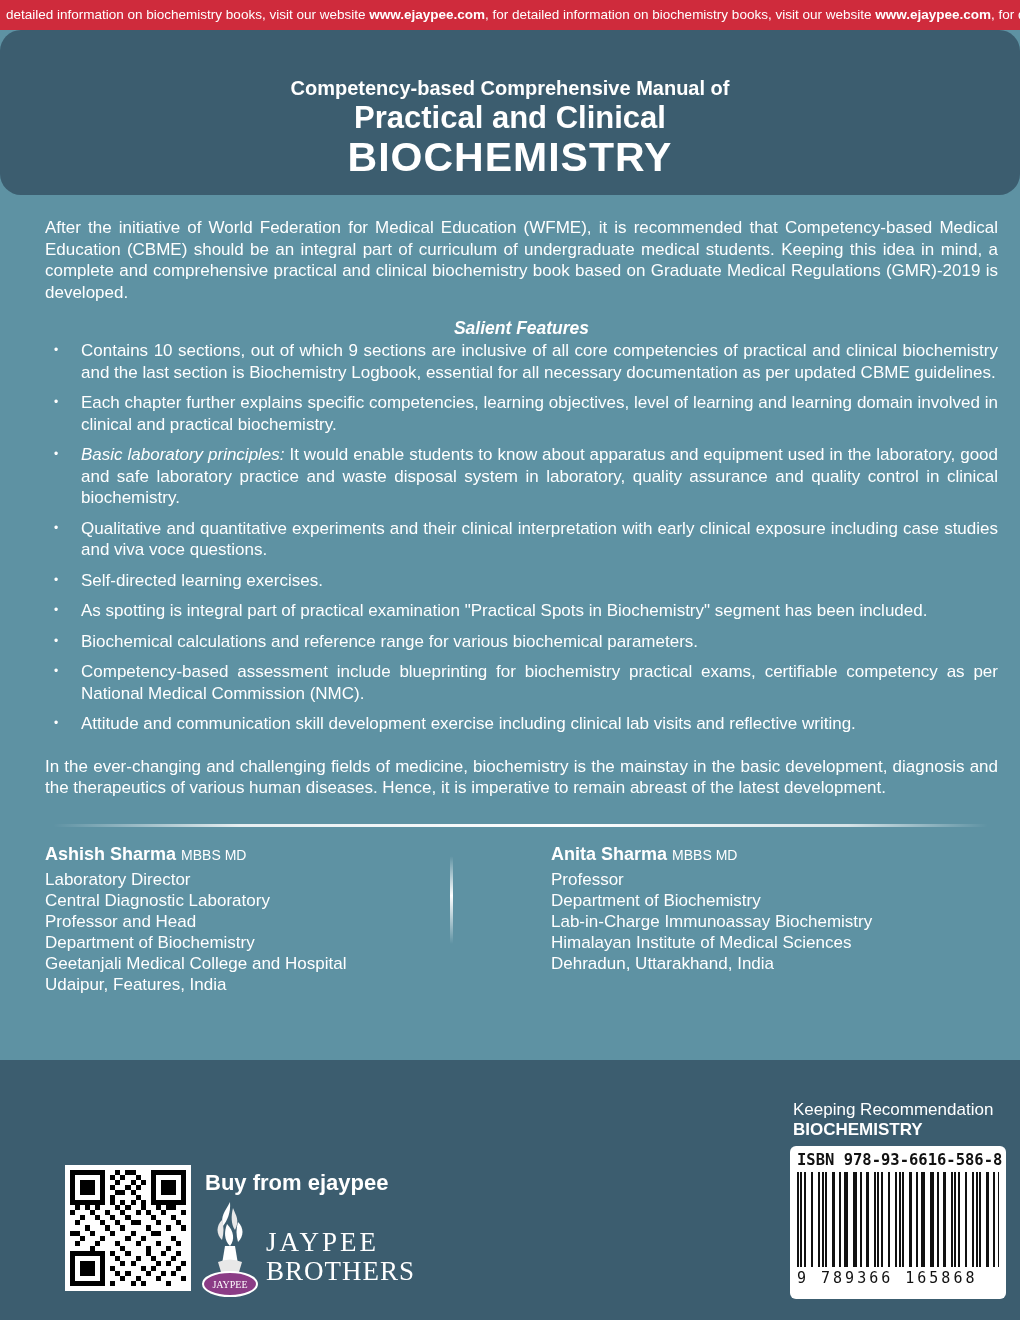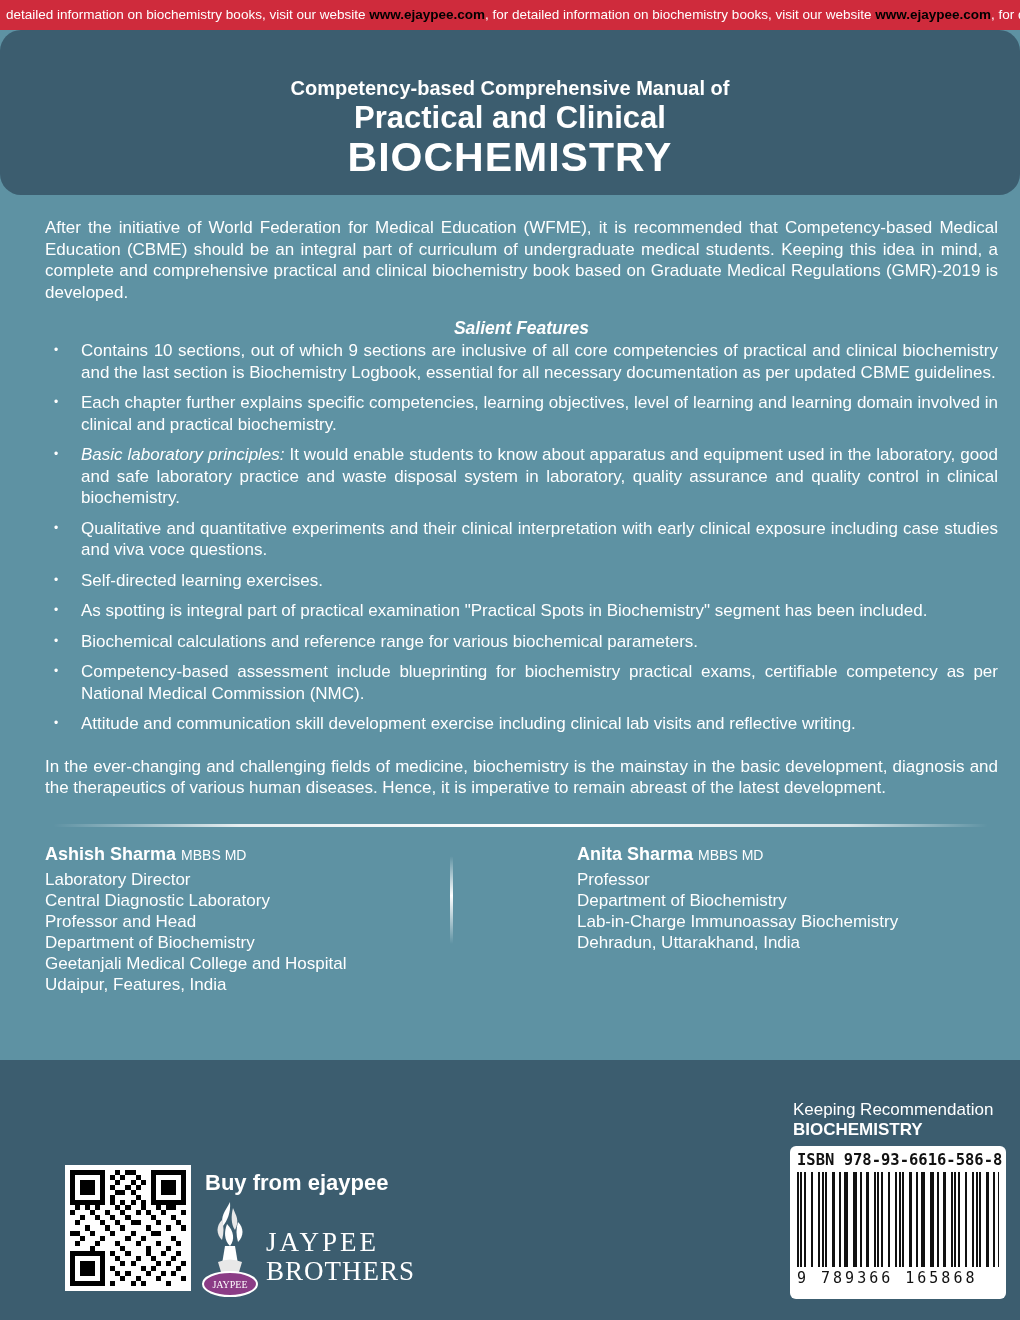--- a/index.html
+++ b/index.html
@@ -9,7 +9,7 @@
   
   .banner{height:30px;background:#cf2b3c;color:#fff;font-size:13.5px;line-height:30px;
           white-space:nowrap;overflow:hidden;padding-left:6px;}
-  .banner .lnk{color:#000000;font-weight:700;}
+  .banner .lnk{color:#ffffff;font-weight:700;}
 
   
   .header{height:165px;background:#3c5d6f;text-align:center;border-radius:21px;}

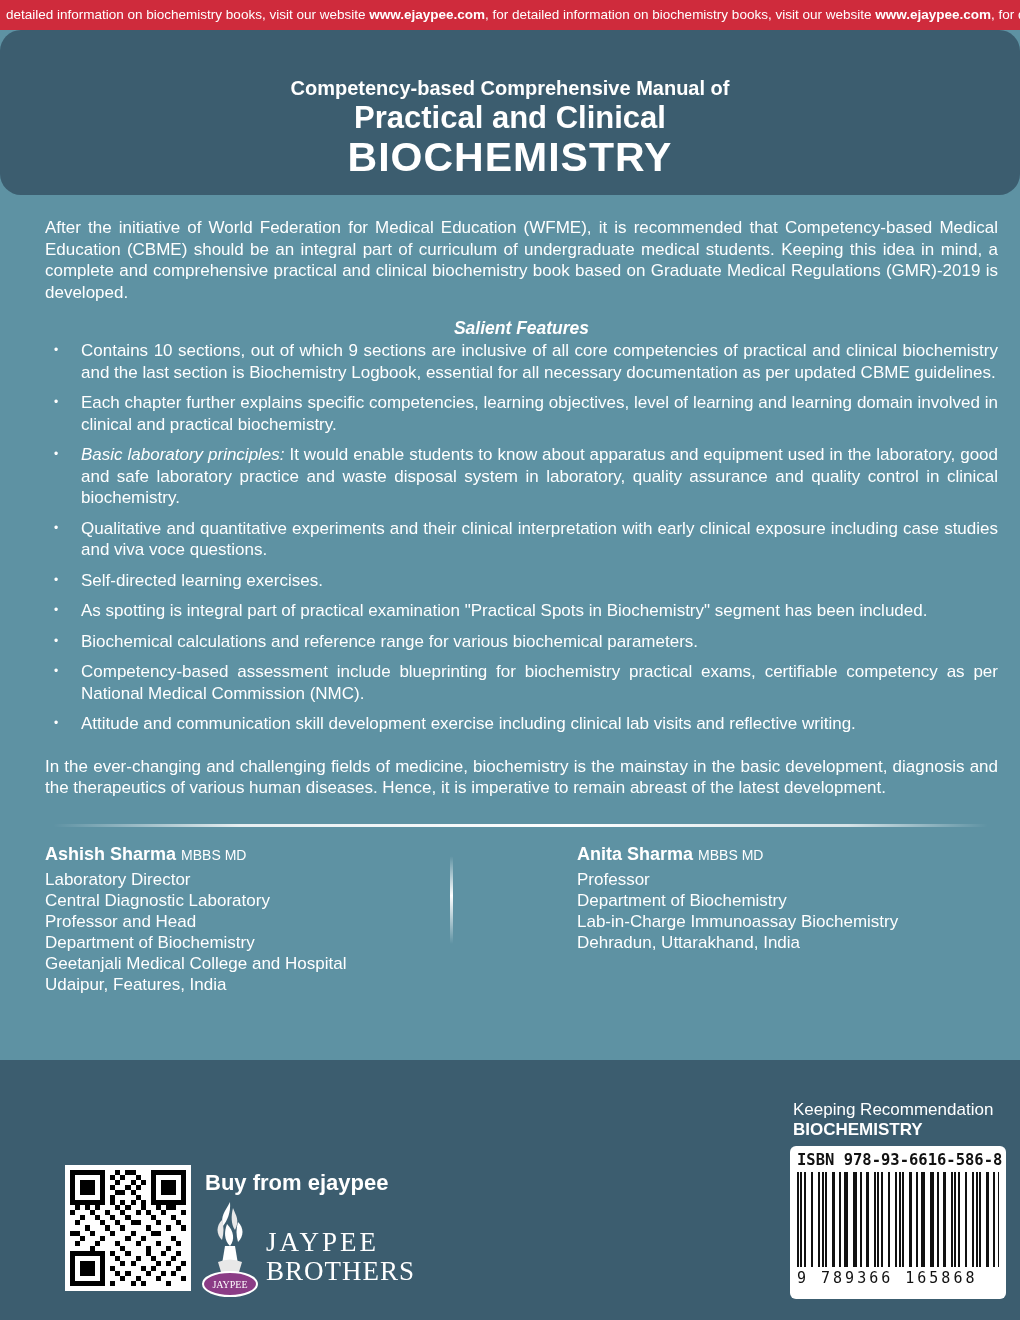--- a/index.html
+++ b/index.html
@@ -40,7 +40,7 @@
   .author .aname{font-size:18px;margin-bottom:3px;}
   .author .aname b{font-weight:700;}
   .author .deg{font-size:14px;font-weight:400;}
-  .author.right{position:absolute;left:532px;top:0;}
+  .author.right{position:absolute;left:506px;top:0;}
   .vdivider{position:absolute;left:405px;top:12px;width:3px;height:88px;border-radius:2px;
     background:linear-gradient(180deg,rgba(255,255,255,0),#fff 45%,rgba(255,255,255,0));}
 

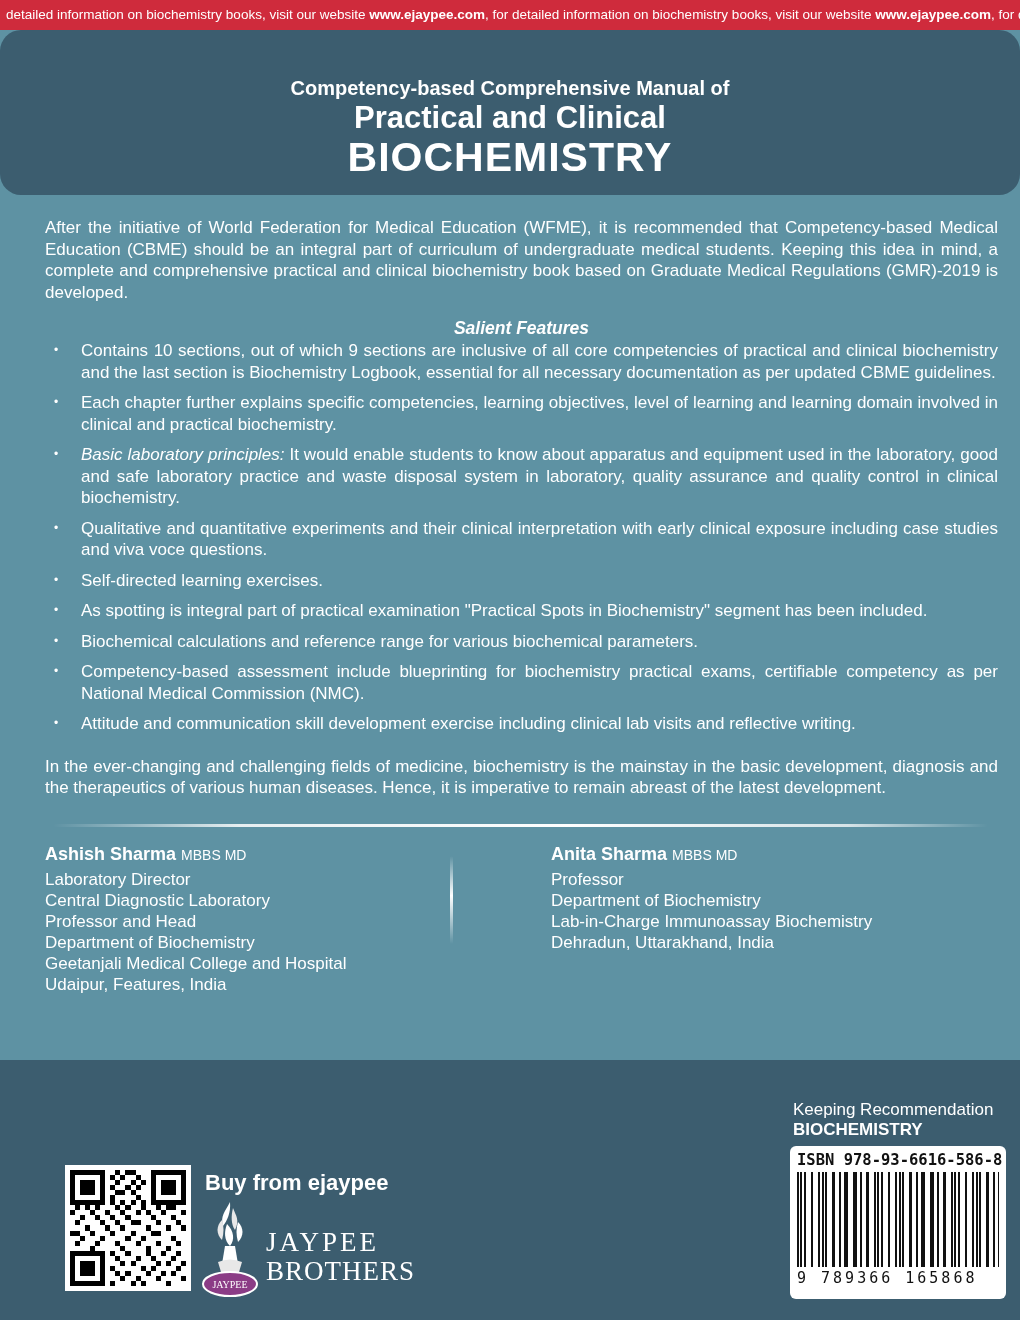--- a/index.html
+++ b/index.html
@@ -146,6 +146,7 @@
         <div>Professor</div>
         <div>Department of Biochemistry</div>
         <div>Lab-in-Charge Immunoassay Biochemistry</div>
+        <div>Himalayan Institute of Medical Sciences</div>
         <div>Dehradun, Uttarakhand, India</div>
       </div>
     </div>

